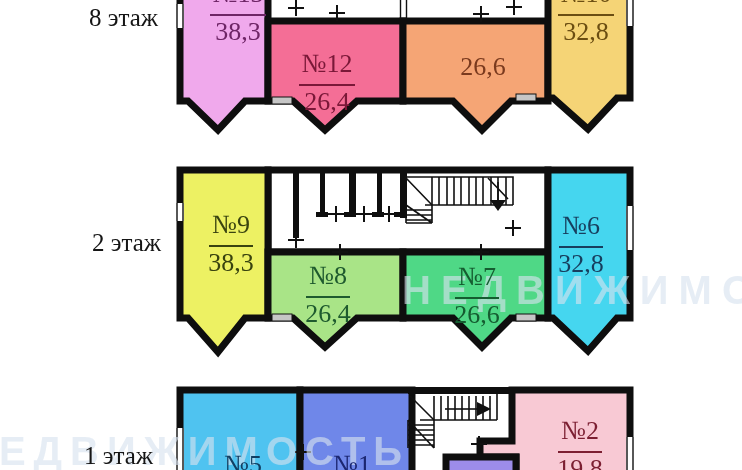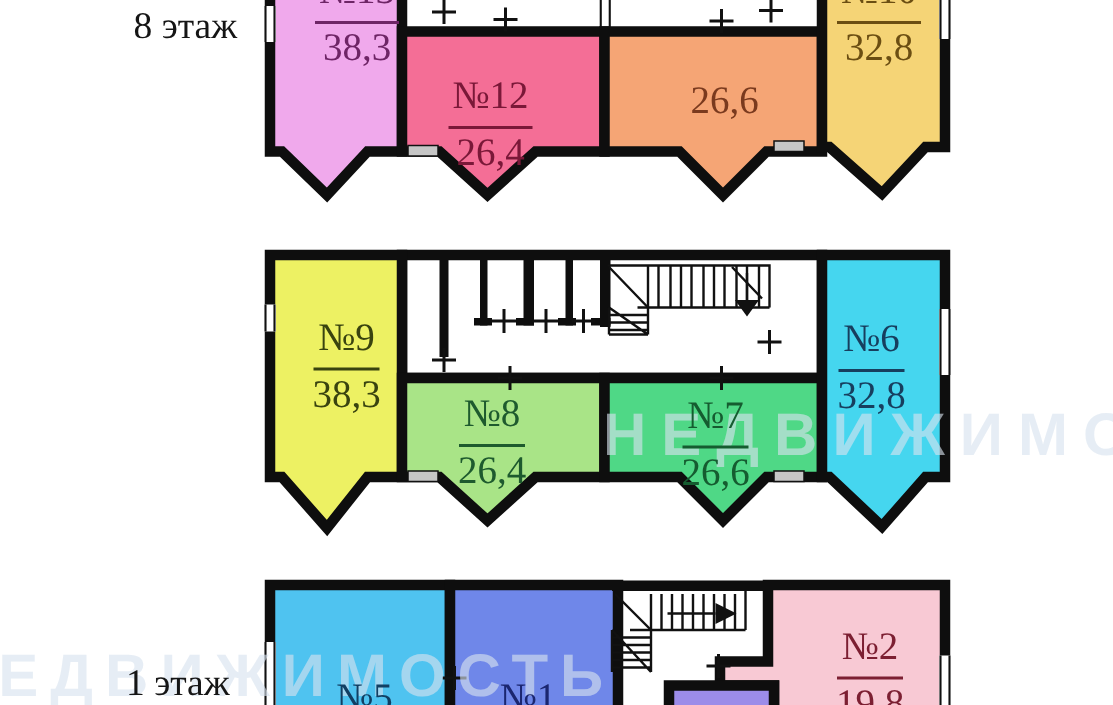--- a/index.html
+++ b/index.html
@@ -135,6 +135,7 @@
   <div class="watermark" style="left:-38px;top:431px;letter-spacing:8px;">НЕДВИЖИМОСТЬ</div>
 
   <div class="floor-label" style="left:89px;top:5px;">8 этаж</div>
+  <div class="floor-label" style="left:92px;top:230px;">2 этаж</div>
   <div class="floor-label" style="left:84px;top:443px;">1 этаж</div>
 
   <div class="room-label" style="left: 188px; top: -19px; color: rgb(110, 37, 102);">

